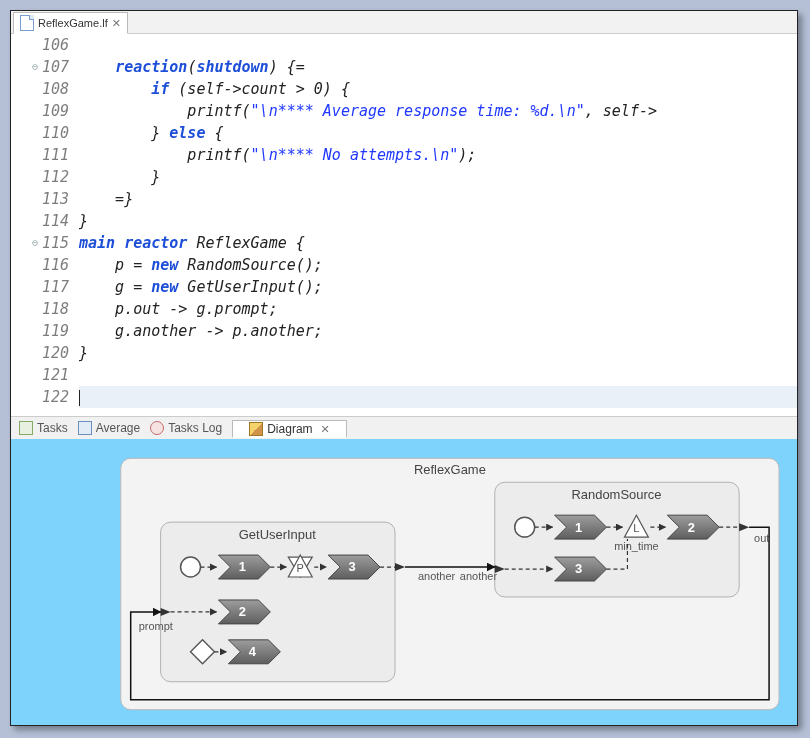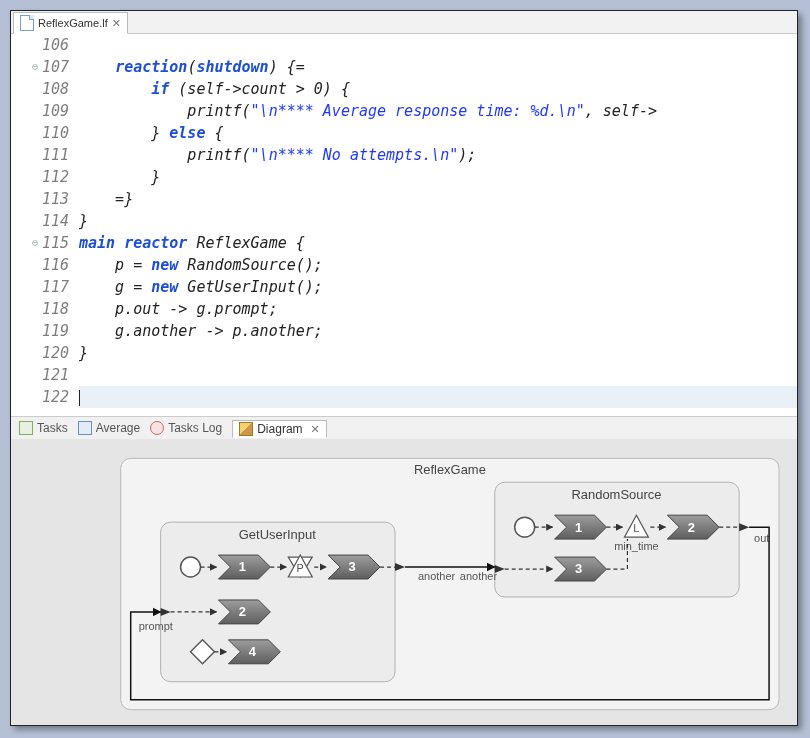--- a/index.html
+++ b/index.html
@@ -112,7 +112,7 @@
     color:#555;
   }
   .vtab { display:flex; align-items:center; gap:4px; }
-  .vtab.active { background:#fff; border:1px solid #bbb; border-bottom:1px solid #fff; padding:1px 6px; position:relative; top:1px; color:#333;}
+  .vtab.active { background:#fff; border:1px solid #bbb; border-bottom:1px solid #fff; padding:1px 16px; position:relative; top:1px; color:#333;}
   .ico { width:12px; height:12px; display:inline-block; }
   .ico-tasks { background:#e8f0e2; border:1px solid #86a963; }
   .ico-console{ background:#e2ecf7; border:1px solid #6b8fbf; }

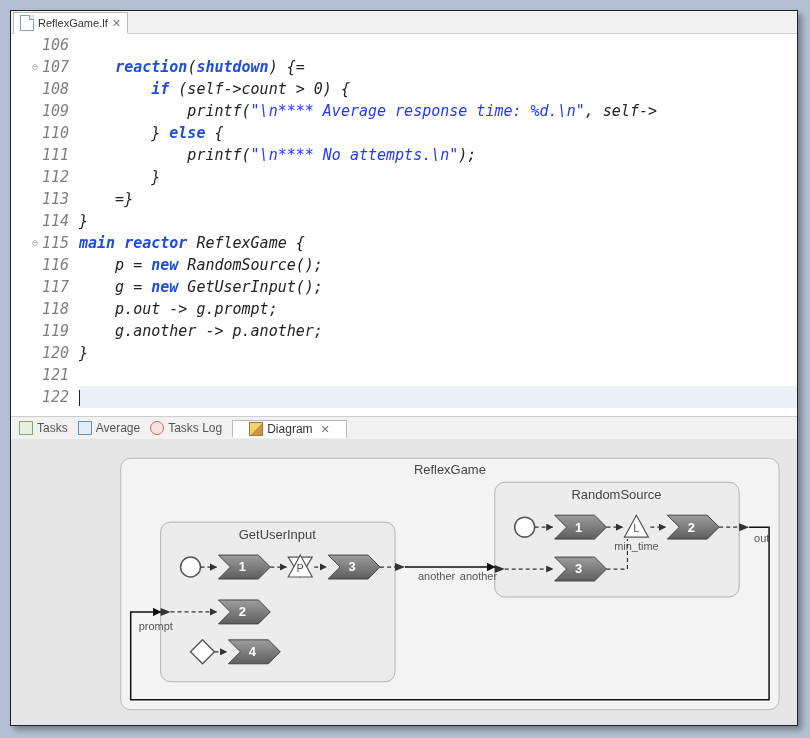--- a/index.html
+++ b/index.html
@@ -122,7 +122,7 @@
   
   .diagram-pane {
     flex: 1 1 auto;
-    background:#e5e5e5;
+    background:#7dd3fc;
     position:relative;
     overflow:hidden;
   }

